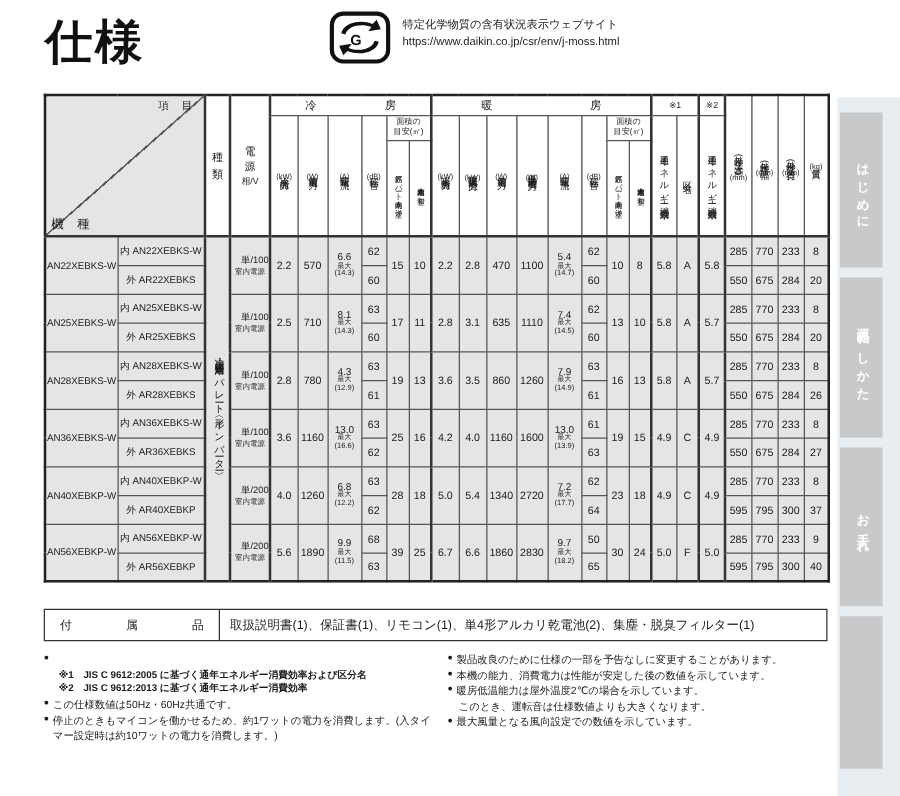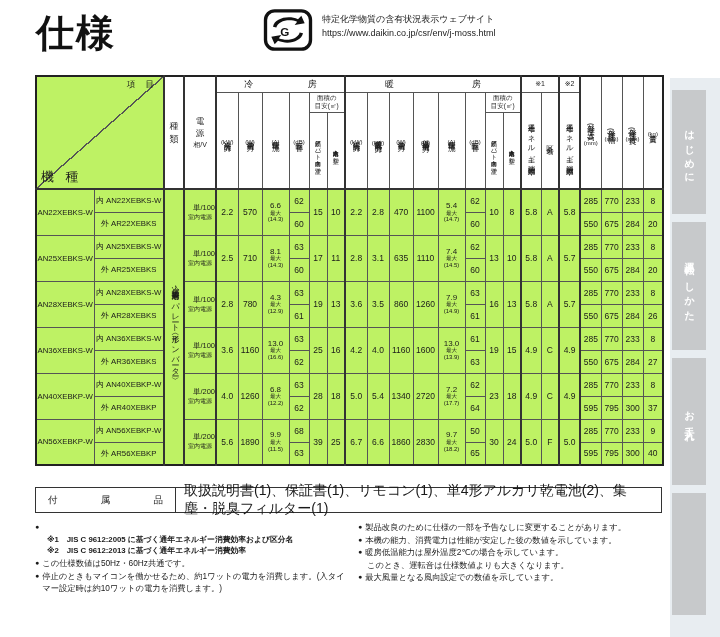--- a/index.html
+++ b/index.html
@@ -13,7 +13,7 @@
   .gmark-text { position:absolute; left:322px; top:12px; font-size:9px; line-height:1.6; color:#222; }
 
   
-  table.spec { position:absolute; left:35px; top:75px; width:627px; border-collapse:collapse; table-layout:fixed; background:#bef264; }
+  table.spec { position:absolute; left:35px; top:75px; width:627px; border-collapse:collapse; table-layout:fixed; background:#e5e5e5; }
   table.spec td, table.spec th { border:1px solid #555; font-weight:normal; text-align:center; vertical-align:middle; padding:0; overflow:hidden; }
   table.spec { border:2px solid #222; }
   .gl { border-left:2px solid #333 !important; }

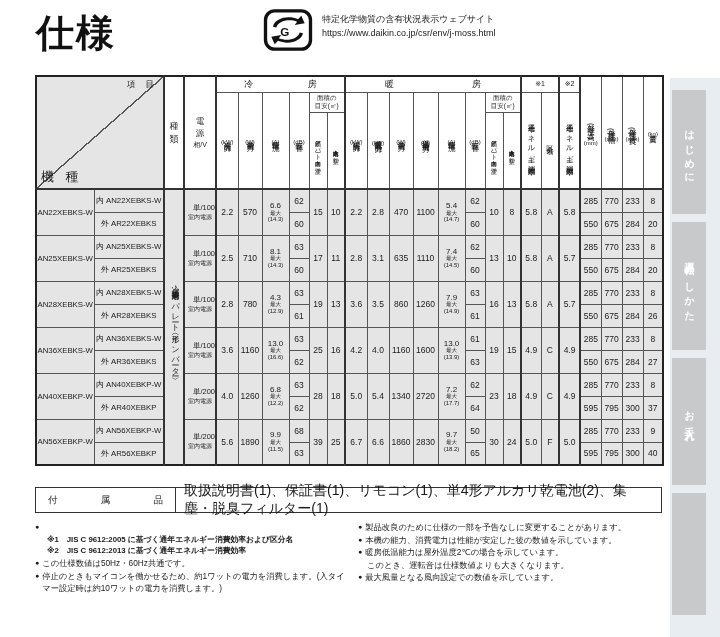--- a/index.html
+++ b/index.html
@@ -25,7 +25,7 @@
   .corner { position:relative; background:
      linear-gradient(to bottom right, transparent calc(50% - 0.7px), #555 calc(50% - 0.7px), #555 calc(50% + 0.7px), transparent calc(50% + 0.7px)); }
   .corner .c-top { position:absolute; top:2px; right:5px; font-size:8.5px; letter-spacing:4px; }
-  .corner .c-bot { position:absolute; bottom:2px; left:4px; font-size:13px; letter-spacing:4px; }
+  .corner .c-bot { position:absolute; bottom:2px; left:4px; font-size:10px; letter-spacing:4px; }
   .spreadH { display:flex; justify-content:space-around; align-items:center; width:100%; font-size:9px; }
   .spreadV { display:flex; flex-direction:column; justify-content:space-between; align-items:center; height:100%; padding:6px 0; font-size:9px; }
   .hstack { display:flex; flex-direction:column; justify-content:space-between; align-items:center; height:100%; padding:2px 0; }

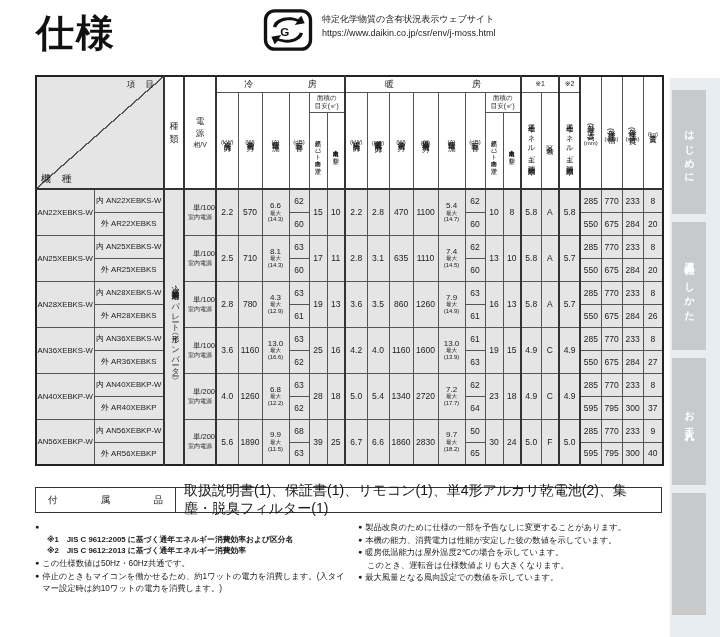--- a/index.html
+++ b/index.html
@@ -48,7 +48,7 @@
   
   .acc { position:absolute; left:35px; top:487px; width:627px; height:26px; display:flex; border:1.5px solid #333; }
   .acc-label { width:140px; border-right:1.5px solid #333; display:flex; align-items:center; justify-content:space-between; padding:0 12px; font-size:9.5px; }
-  .acc-value { flex:1; display:flex; align-items:center; padding:0 8px; font-size:14px; }
+  .acc-value { flex:1; display:flex; align-items:center; padding:0 8px; font-size:10px; }
 
   
   .notes-left  { position:absolute; left:35px;  top:521px; width:316px; }

